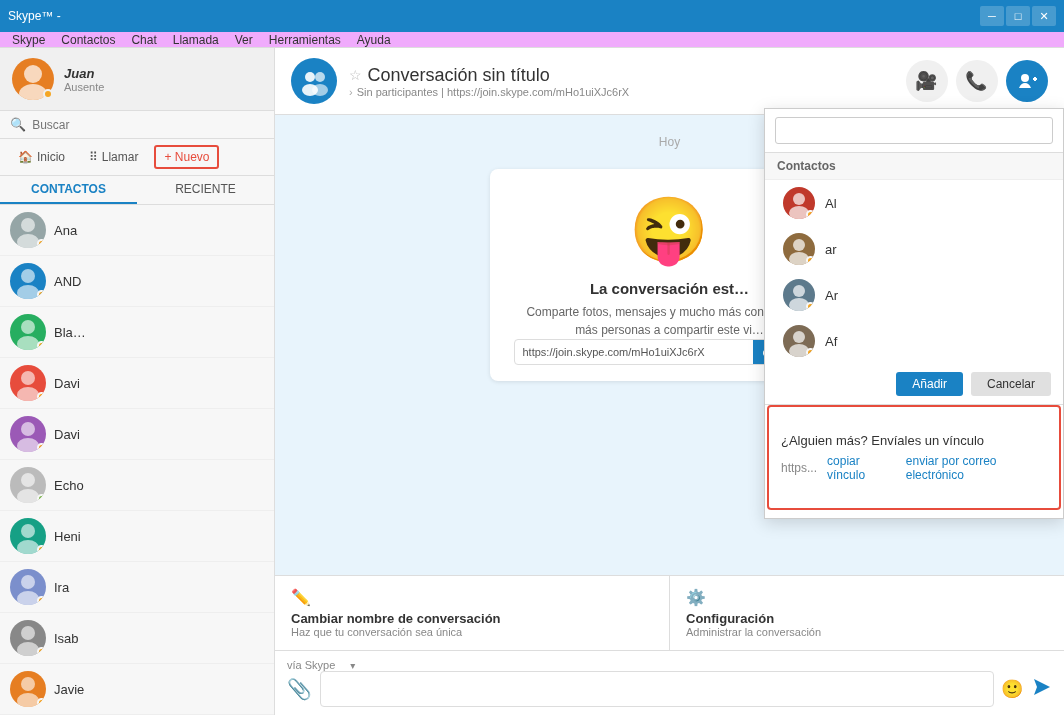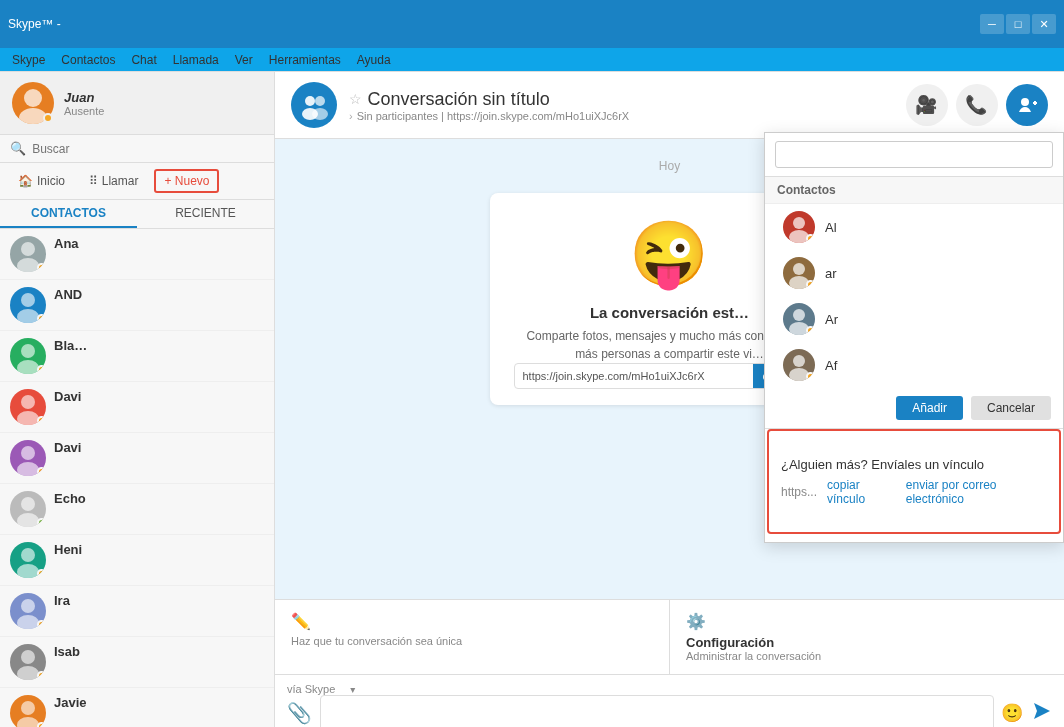--- a/index.html
+++ b/index.html
@@ -8,7 +8,7 @@
     
     .title-bar {
       background: #1a82c4;
-      height: 48px;
+      height: 32px;
       display: flex;
       align-items: center;
       padding: 0 8px;

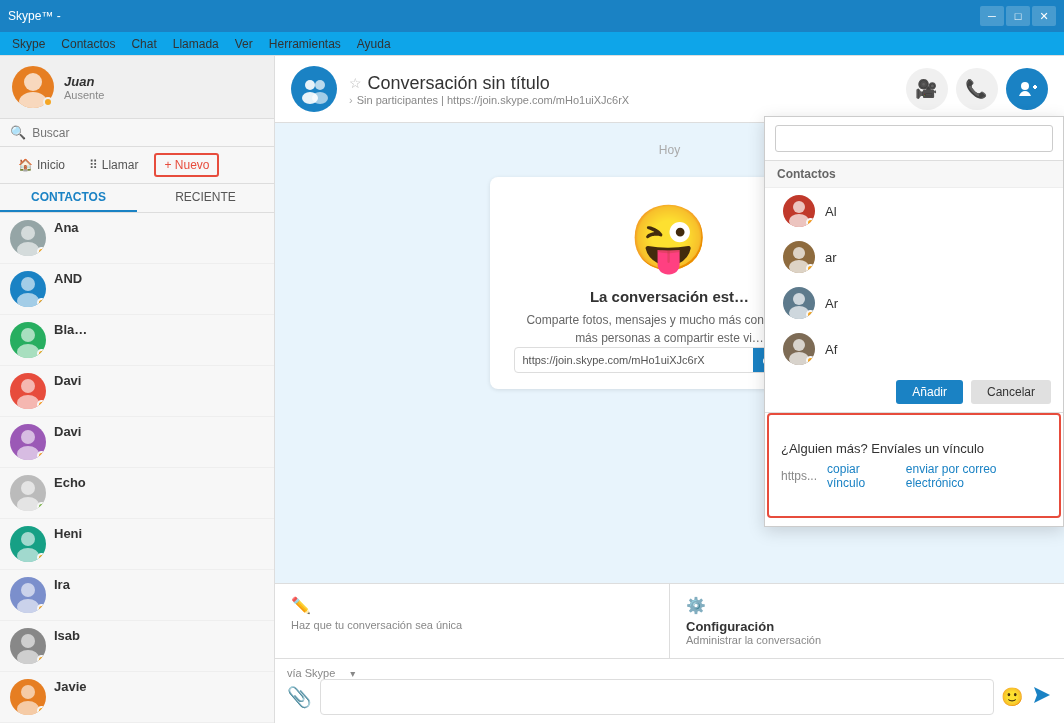--- a/index.html
+++ b/index.html
@@ -21,8 +21,8 @@
 
     
     .menu-bar {
-      background: #0ea5e9;
-      height: 24px;
+      background: #f0abfc;
+      height: 16px;
       display: flex;
       align-items: center;
       padding: 0 4px;

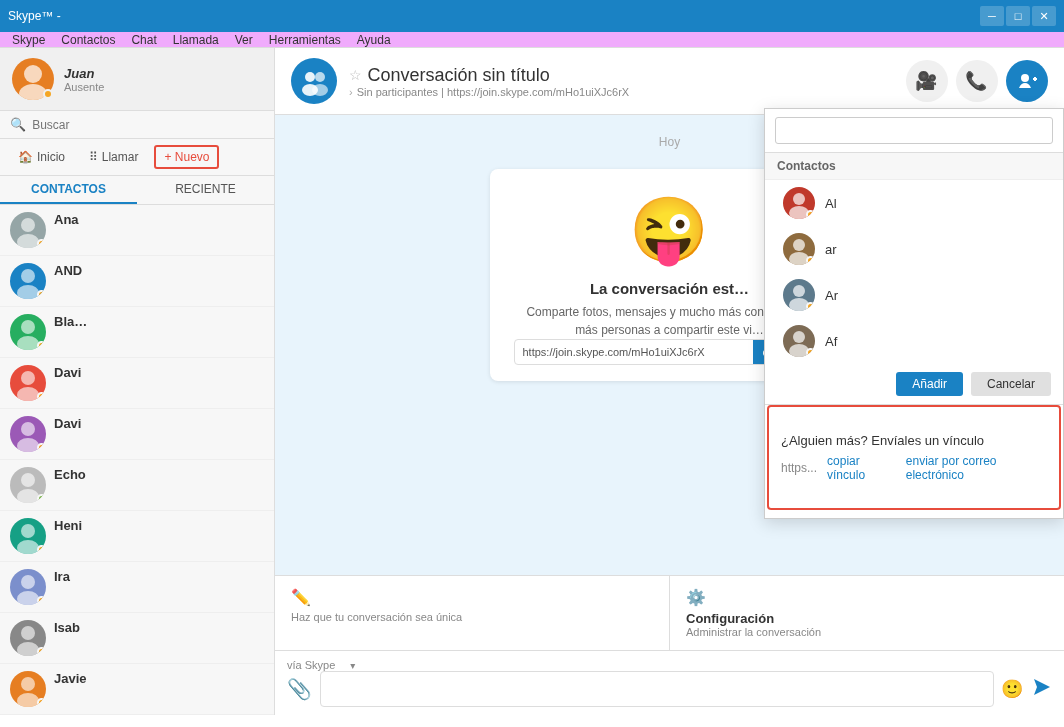--- a/index.html
+++ b/index.html
@@ -143,10 +143,10 @@
     }
     .contact-item {
       display: flex;
+      align-items: center;
       padding: 7px 10px;
       cursor: pointer;
       border-bottom: 1px solid #eee;
-      font-weight: bold;
     }
     .contact-avatar {
       width: 36px; height: 36px;

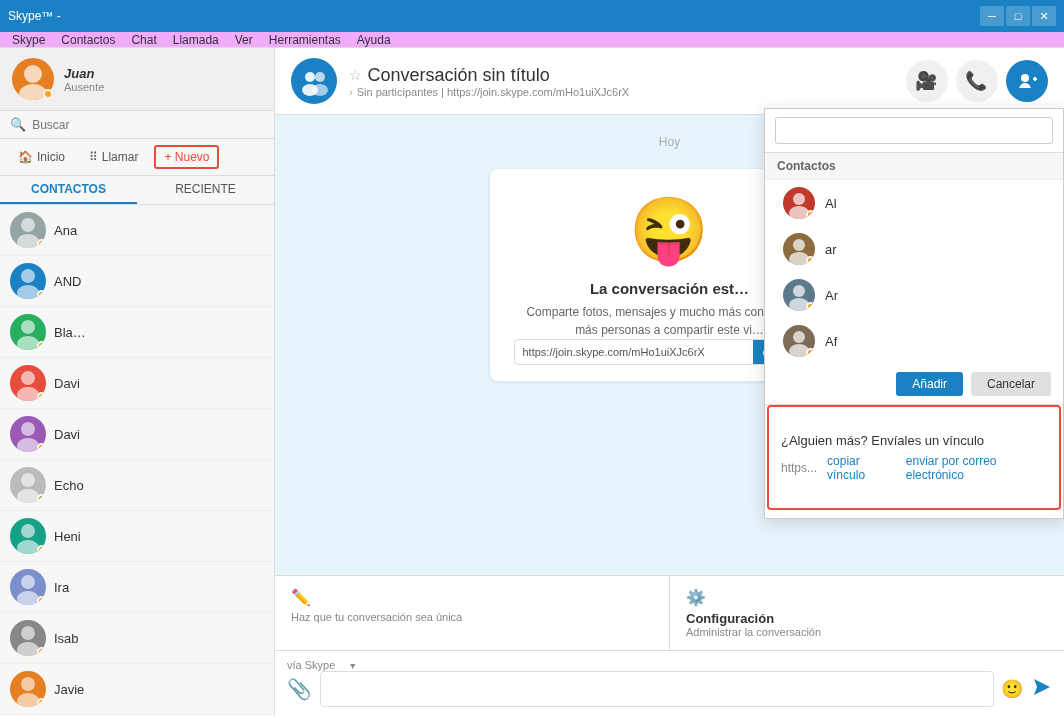--- a/index.html
+++ b/index.html
@@ -654,6 +654,7 @@
     <div class="chat-options">
       <button class="chat-option-btn">
         <span class="chat-option-icon">✏️</span>
+        <span class="chat-option-title">Cambiar nombre de conversación</span>
         <span class="chat-option-subtitle">Haz que tu conversación sea única</span>
       </button>
       <button class="chat-option-btn">

